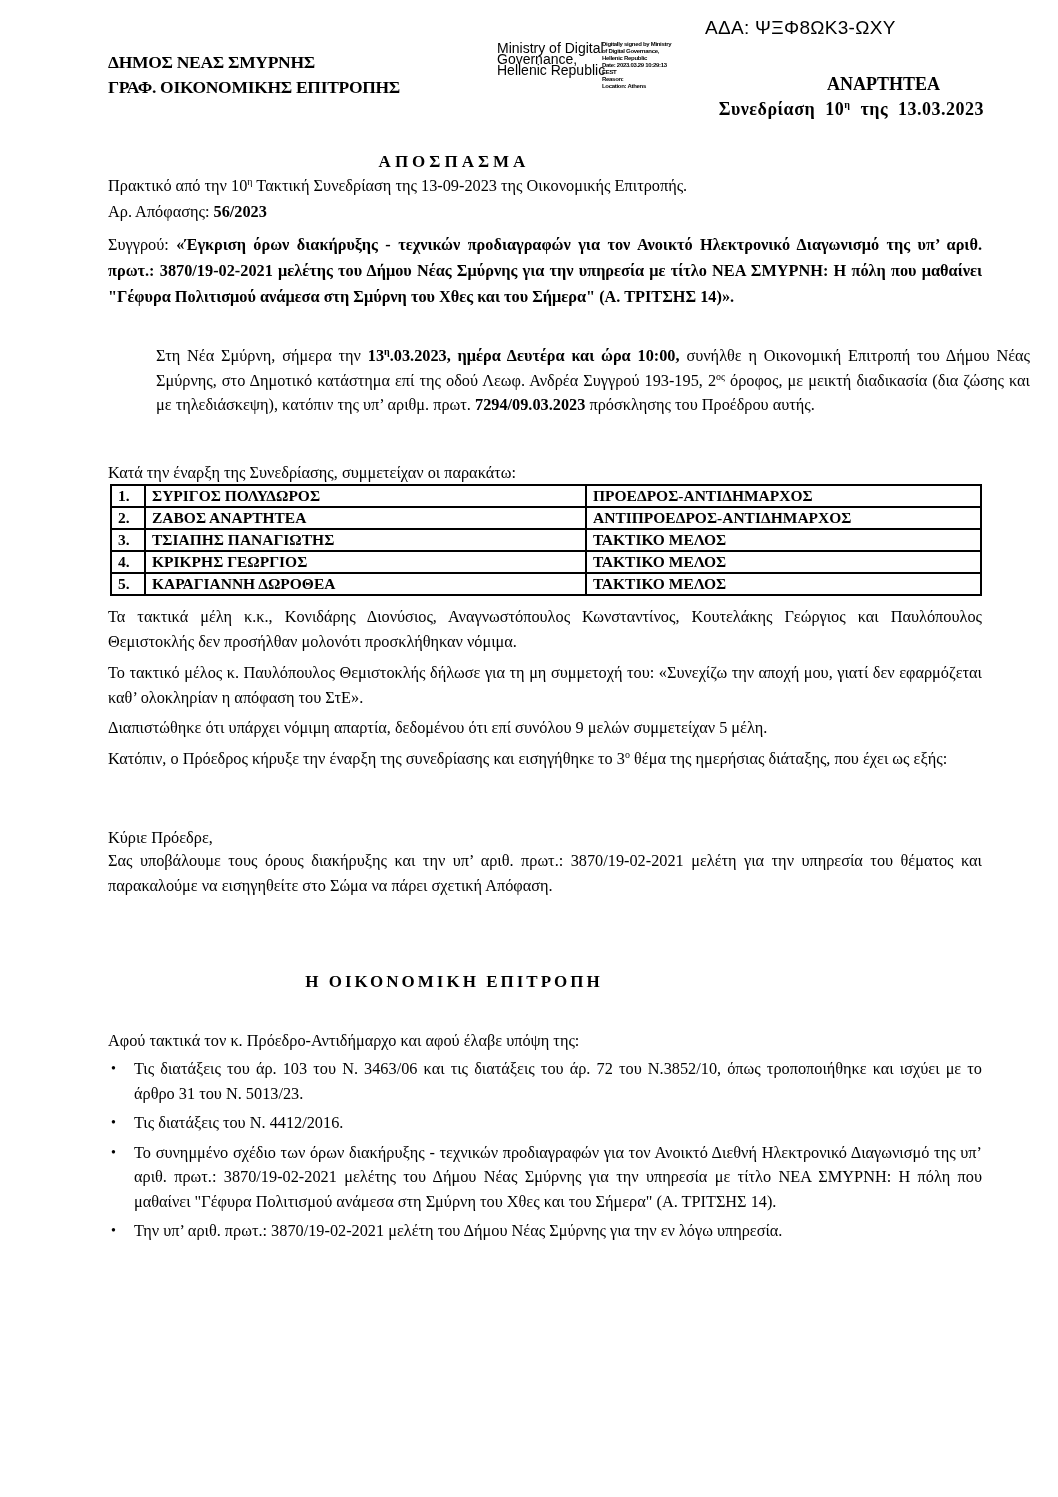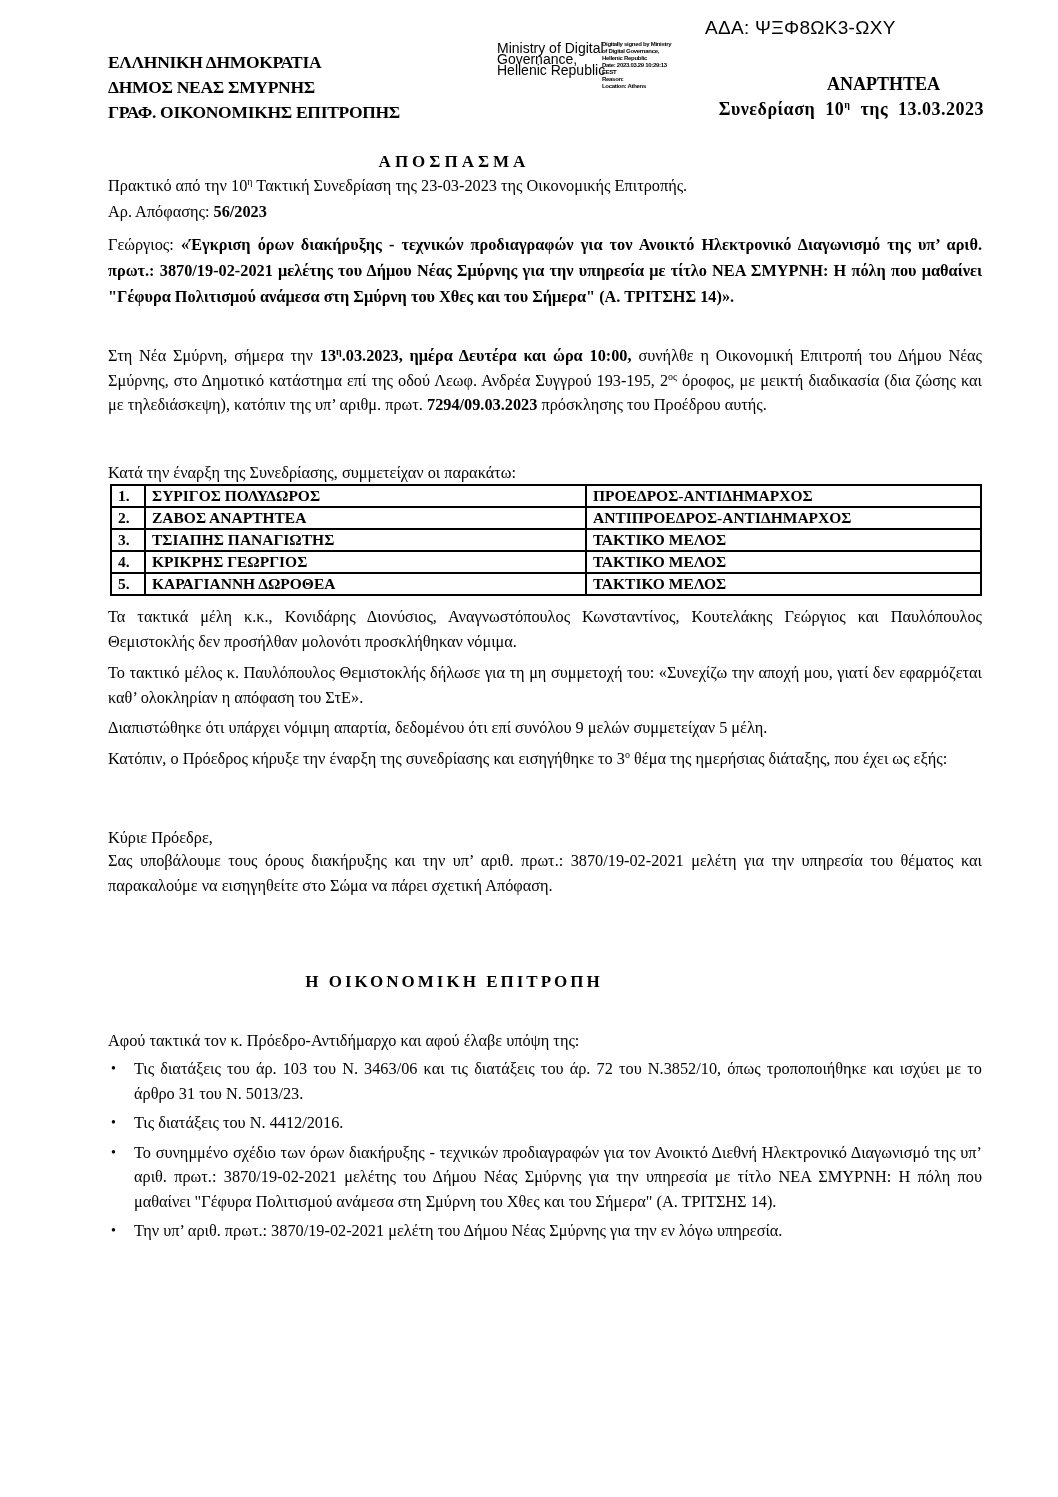--- a/index.html
+++ b/index.html
@@ -31,7 +31,6 @@
 <div class="abs ada">ΑΔΑ: ΨΞΦ8ΩΚ3-ΩΧΥ</div>
 
 <div class="abs hdr-left">
-  <div>ΕΛΛΗΝΙΚΗ ΔΗΜΟΚΡΑΤΙΑ</div>
   <div>ΔΗΜΟΣ ΝΕΑΣ ΣΜΥΡΝΗΣ</div>
   <div>ΓΡΑΦ. ΟΙΚΟΝΟΜΙΚΗΣ ΕΠΙΤΡΟΠΗΣ</div>
 </div>

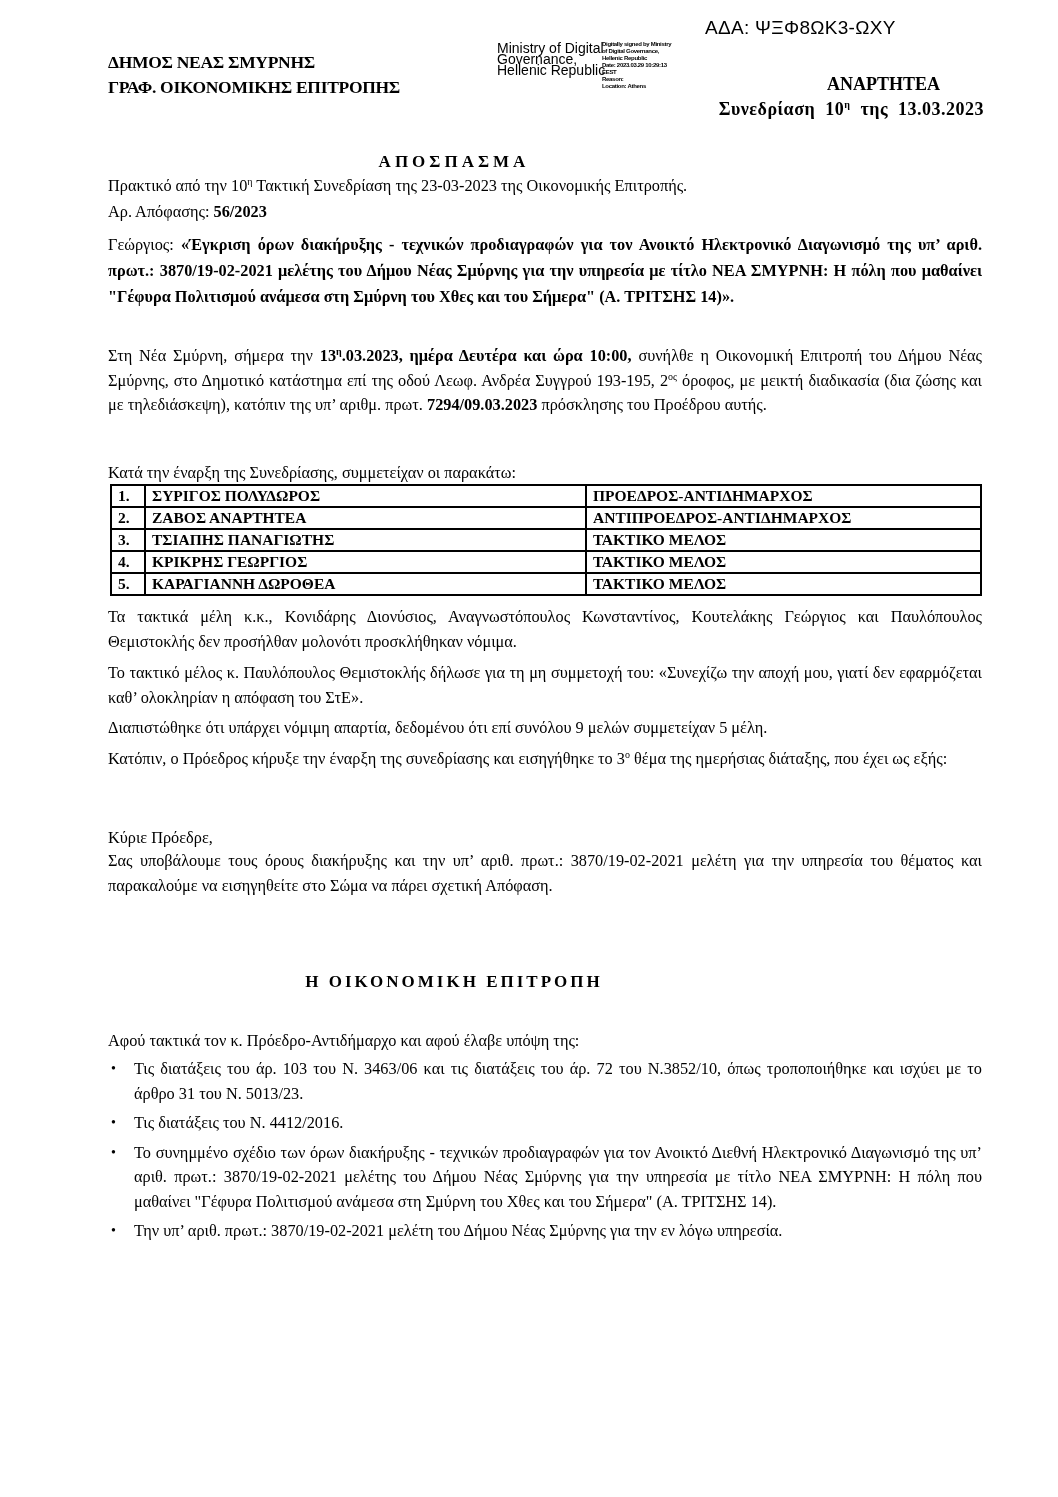--- a/index.html
+++ b/index.html
@@ -60,7 +60,7 @@
 <div class="abs title-center" style="top:152px;">ΑΠΟΣΠΑΣΜΑ</div>
 
 <div class="abs body" style="top:174px;">
-  <span>Πρακτικό από την 10</span><sup>η</sup><span> Τακτική Συνεδρίαση της 23-03-2023 της Οικονομικής Επιτροπής.</span>
+  <span>Πρακτικό από την 10</span><sup>η</sup><span> Τακτική Συνεδρίαση της 13-09-2023 της Οικονομικής Επιτροπής.</span>
 </div>
 
 <div class="abs body" style="top:200px;">

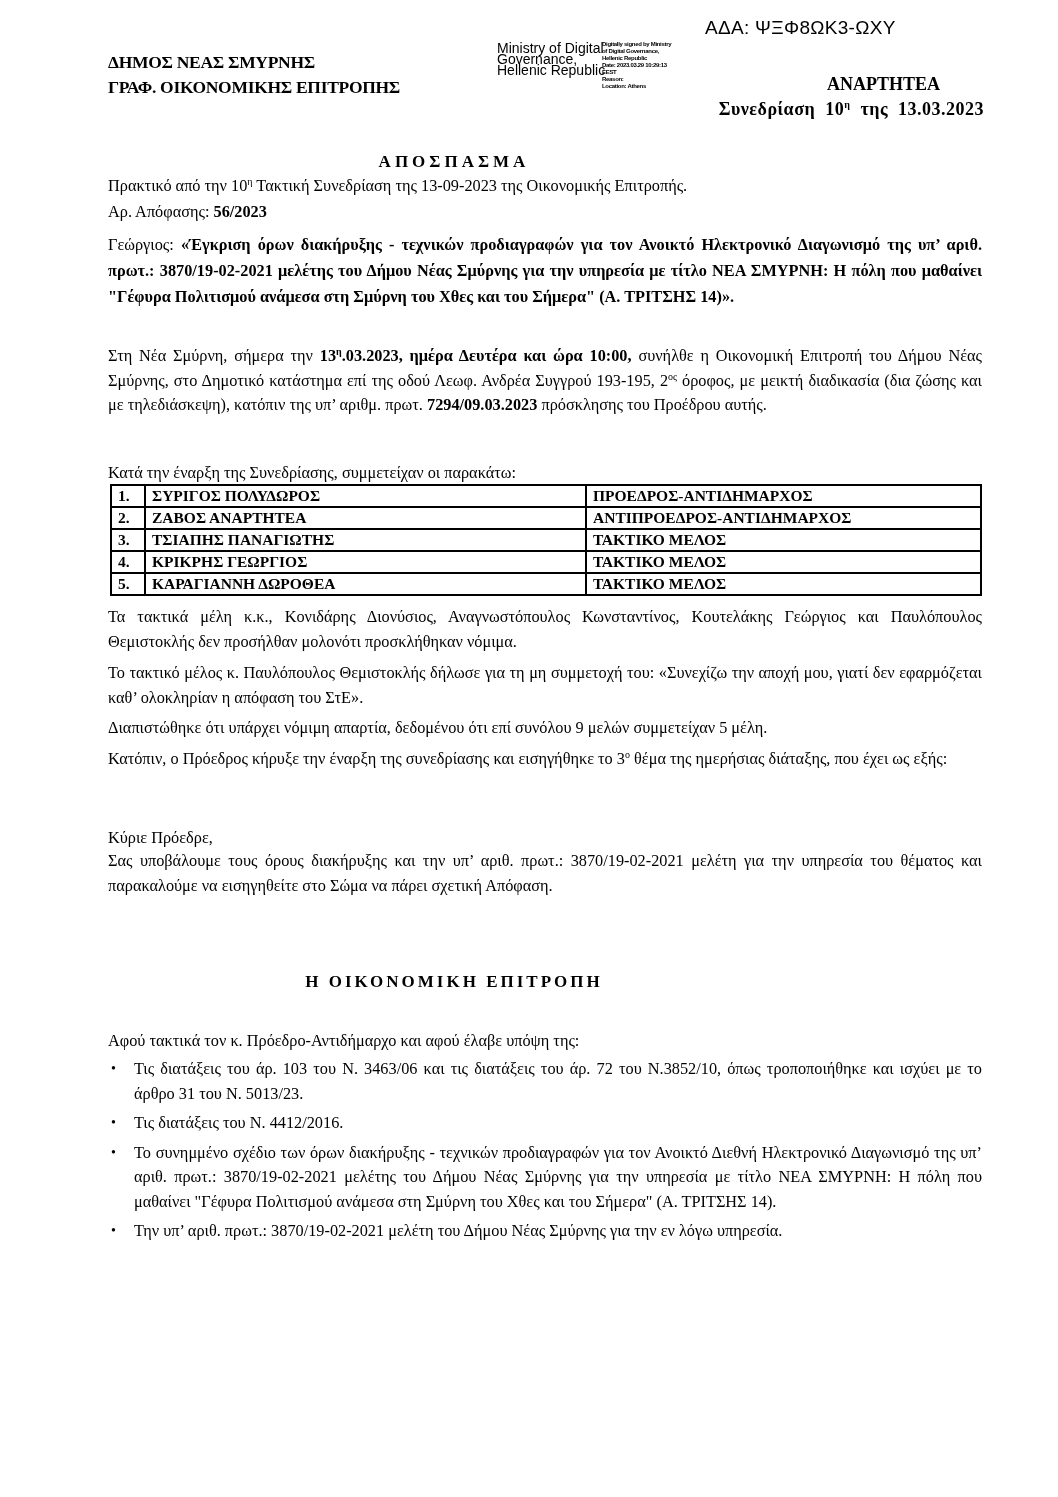--- a/index.html
+++ b/index.html
@@ -68,7 +68,7 @@
 </div>
 
 <div class="abs body just" style="top:232px; line-height:26px;">
-  <span>Γεώργιος: </span><span class="bold">«Έγκριση όρων διακήρυξης  - τεχνικών προδιαγραφών για τον Ανοικτό Ηλεκτρονικό Διαγωνισμό της υπ’ αριθ. πρωτ.: 3870/19-02-2021 μελέτης του Δήμου Νέας Σμύρνης για την υπηρεσία με τίτλο ΝΕΑ ΣΜΥΡΝΗ: Η πόλη που μαθαίνει "Γέφυρα Πολιτισμού ανάμεσα στη Σμύρνη του Χθες και του Σήμερα" (Α. ΤΡΙΤΣΗΣ 14)».</span>
+  <span>Συγγρού: </span><span class="bold">«Έγκριση όρων διακήρυξης  - τεχνικών προδιαγραφών για τον Ανοικτό Ηλεκτρονικό Διαγωνισμό της υπ’ αριθ. πρωτ.: 3870/19-02-2021 μελέτης του Δήμου Νέας Σμύρνης για την υπηρεσία με τίτλο ΝΕΑ ΣΜΥΡΝΗ: Η πόλη που μαθαίνει "Γέφυρα Πολιτισμού ανάμεσα στη Σμύρνη του Χθες και του Σήμερα" (Α. ΤΡΙΤΣΗΣ 14)».</span>
 </div>
 
 <div class="abs body just" style="top:344px;">

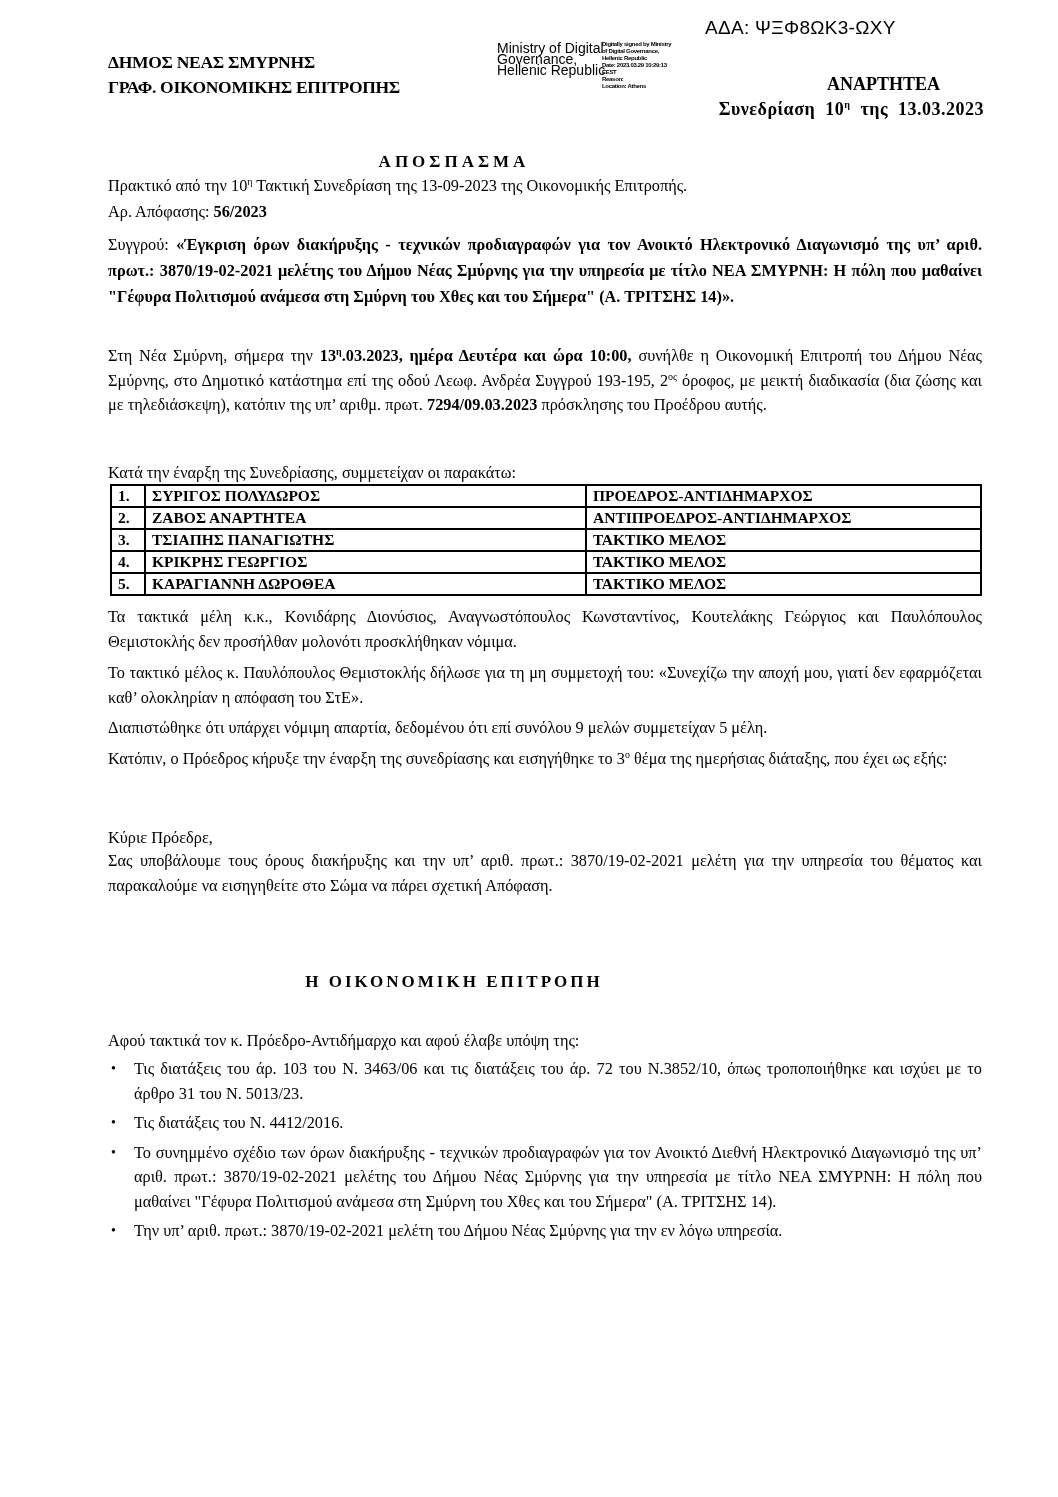--- a/index.html
+++ b/index.html
@@ -71,7 +71,7 @@
   <span>Συγγρού: </span><span class="bold">«Έγκριση όρων διακήρυξης  - τεχνικών προδιαγραφών για τον Ανοικτό Ηλεκτρονικό Διαγωνισμό της υπ’ αριθ. πρωτ.: 3870/19-02-2021 μελέτης του Δήμου Νέας Σμύρνης για την υπηρεσία με τίτλο ΝΕΑ ΣΜΥΡΝΗ: Η πόλη που μαθαίνει "Γέφυρα Πολιτισμού ανάμεσα στη Σμύρνη του Χθες και του Σήμερα" (Α. ΤΡΙΤΣΗΣ 14)».</span>
 </div>
 
-<div class="abs body just" style="top:344px;">
+<div class="abs body just" style="top:344px;margin-left:48px;">
   <span>Στη Νέα Σμύρνη, σήμερα την </span><span class="bold">13</span><sup class="bold">η</sup><span class="bold">.03.2023, ημέρα Δευτέρα και ώρα 10:00,</span><span> συνήλθε η Οικονομική Επιτροπή του Δήμου Νέας Σμύρνης, στο Δημοτικό κατάστημα επί της οδού Λεωφ. Ανδρέα Συγγρού 193-195, 2</span><sup>ος</sup><span> όροφος, με μεικτή διαδικασία (δια ζώσης και με τηλεδιάσκεψη), κατόπιν της υπ’ αριθμ. πρωτ. </span><span class="bold">7294/09.03.2023</span><span> πρόσκλησης του Προέδρου αυτής.</span>
 </div>
 

